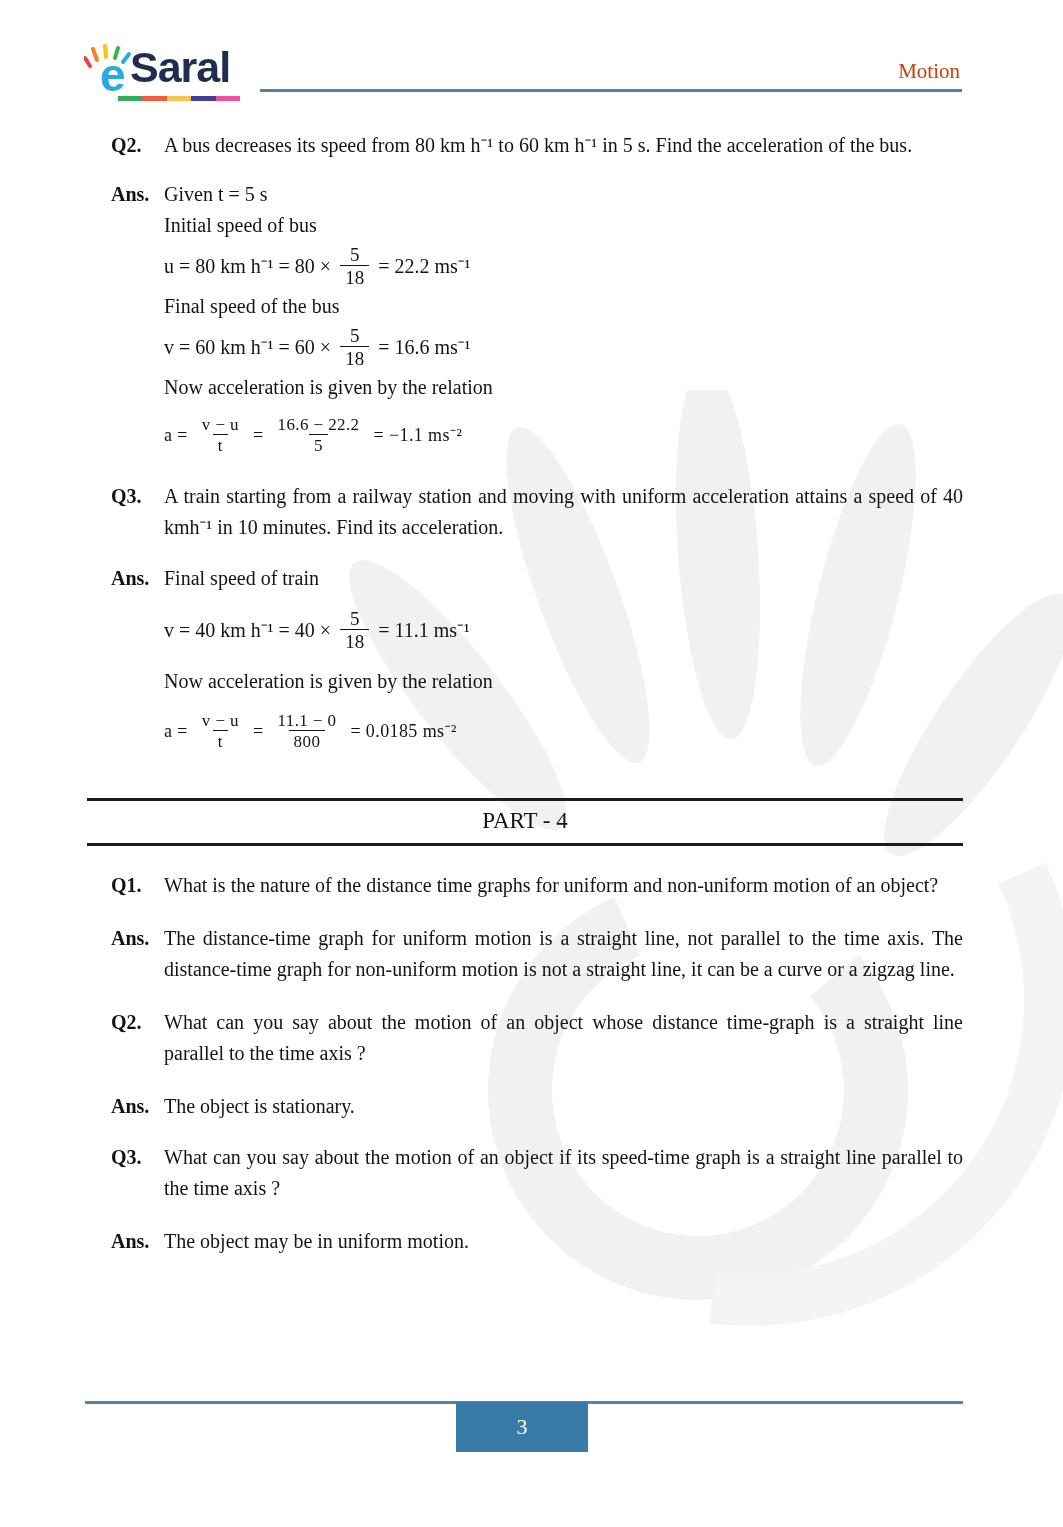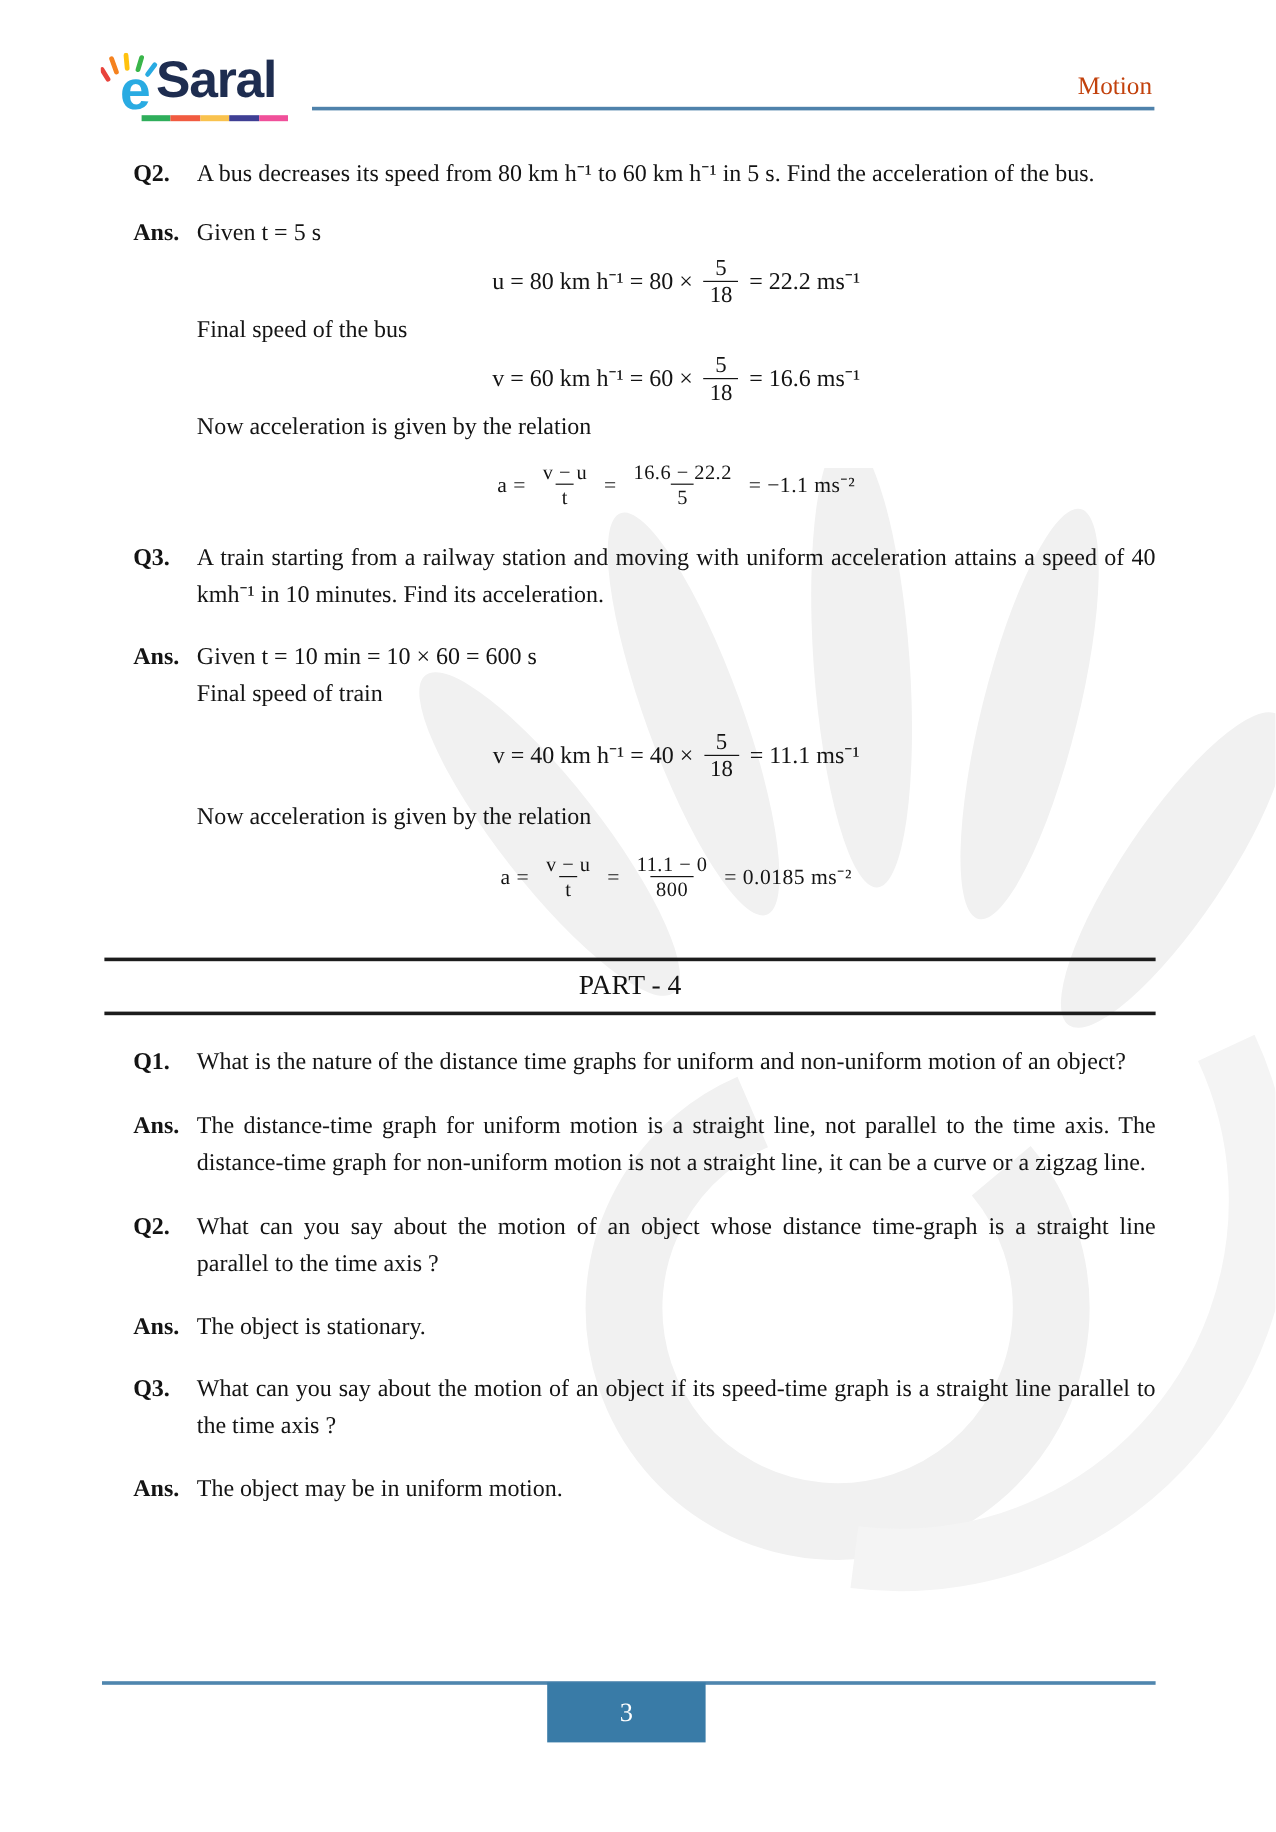--- a/index.html
+++ b/index.html
@@ -110,6 +110,7 @@
       <span class="qa-label">Ans.</span>
       <div class="qa-body">
         <div>Given t = 5 s</div>
+        <div>Initial speed of bus</div>
         <div class="formula">
           <span>u = 80 km h⁻¹ = 80 ×</span>
           <span class="frac">

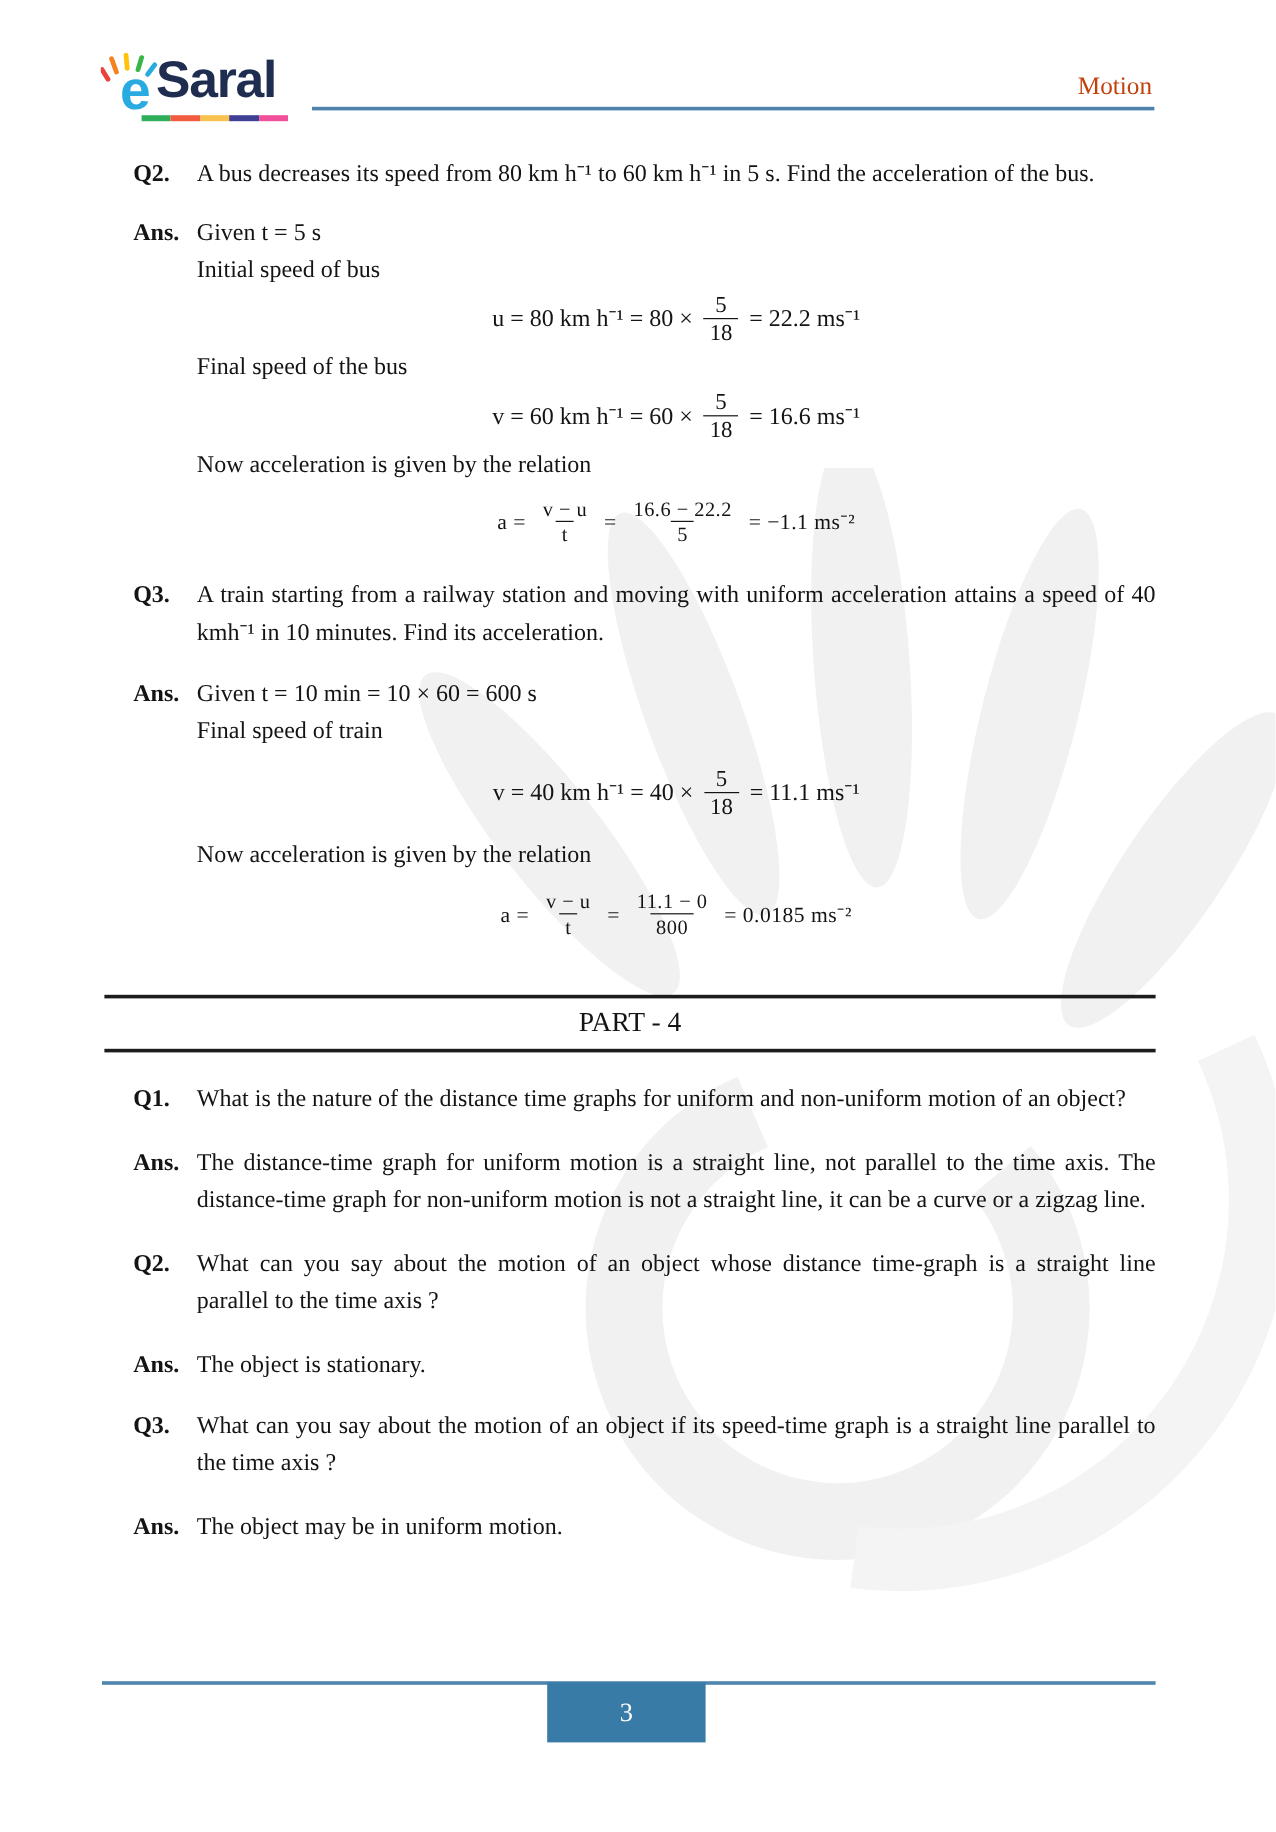--- a/index.html
+++ b/index.html
@@ -35,7 +35,7 @@
   .qa-label { width:53px; flex-shrink:0; font-weight:bold; font-size:20px; line-height:31px;margin-left:24px; }
   .qa-body { flex:1; font-size:20px; line-height:31px; }
   .just { text-align:justify; }
-  .formula { display:flex; align-items:center; gap:9px; margin:3px 0; font-size:20px;justify-content:center; }
+  .formula { display:flex; align-items:center; gap:9px; margin:3px 0; font-size:20px; }
   .formula.small { font-size:18px; letter-spacing:0.4px; }
   .frac { display:inline-flex; flex-direction:column; align-items:center; line-height:21px; font-size:19px; }
   .formula.small .frac { font-size:17px; line-height:19px; }

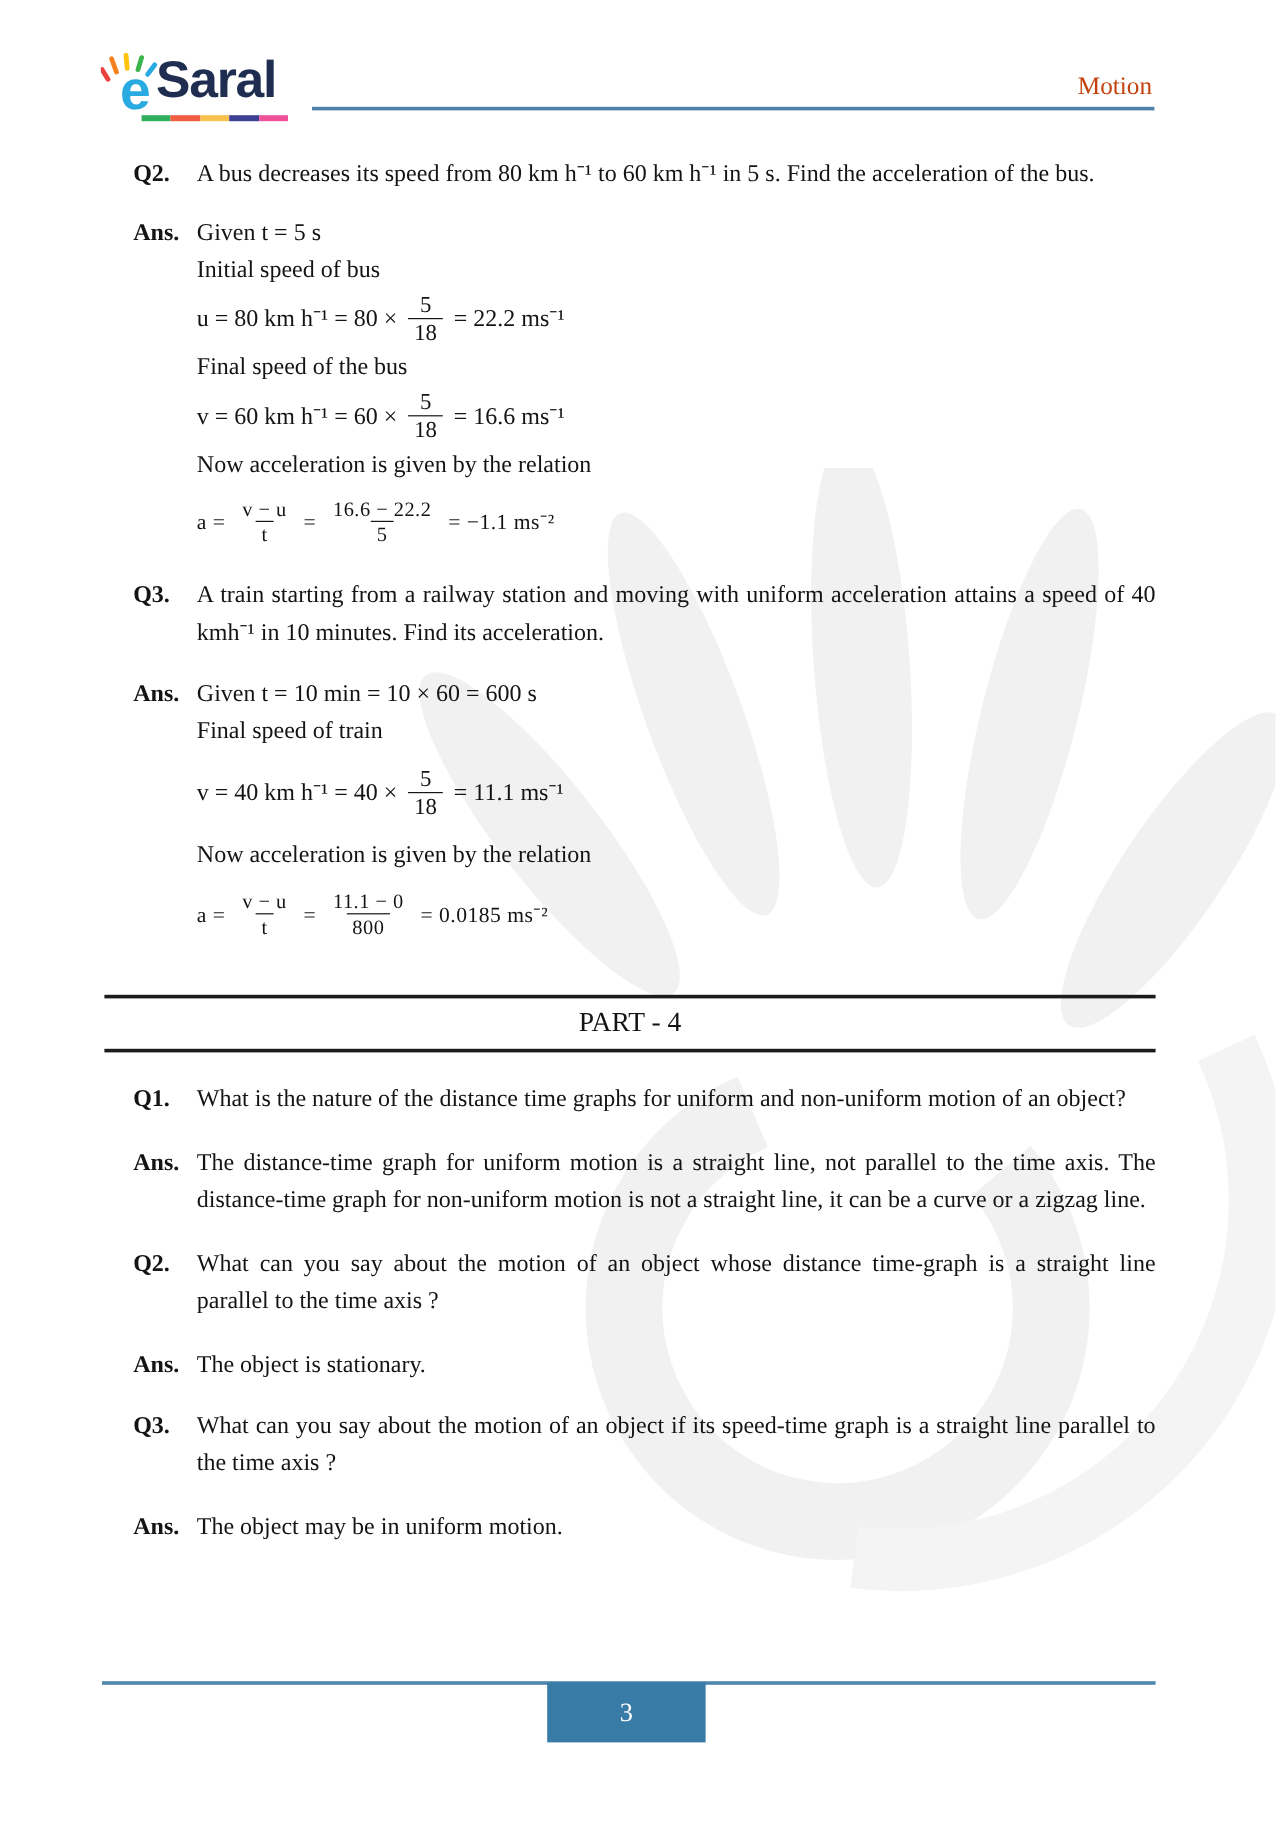--- a/index.html
+++ b/index.html
@@ -153,7 +153,6 @@
     <div class="qa mt20">
       <span class="qa-label">Ans.</span>
       <div class="qa-body">
-        <div>Given t = 10 min = 10 × 60 = 600 s</div>
         <div>Final speed of train</div>
         <div class="formula fm-gap">
           <span>v = 40 km h⁻¹ = 40 ×</span>

